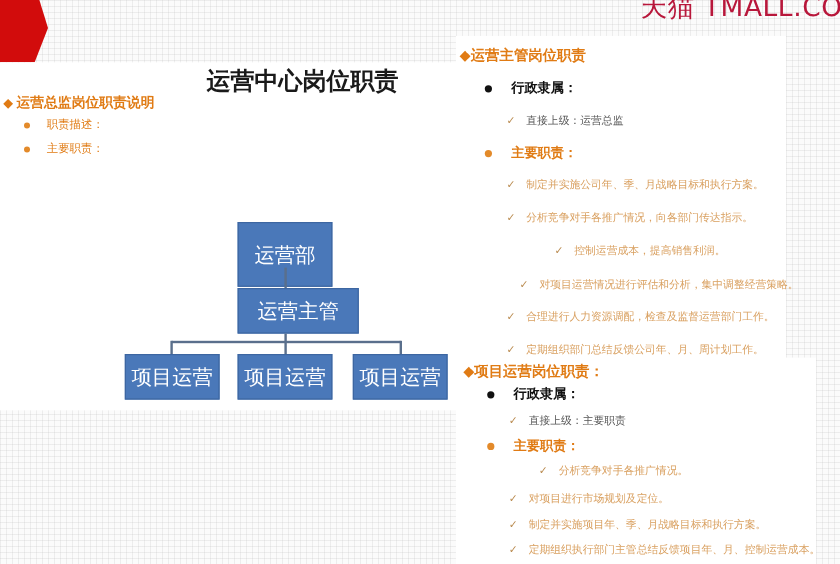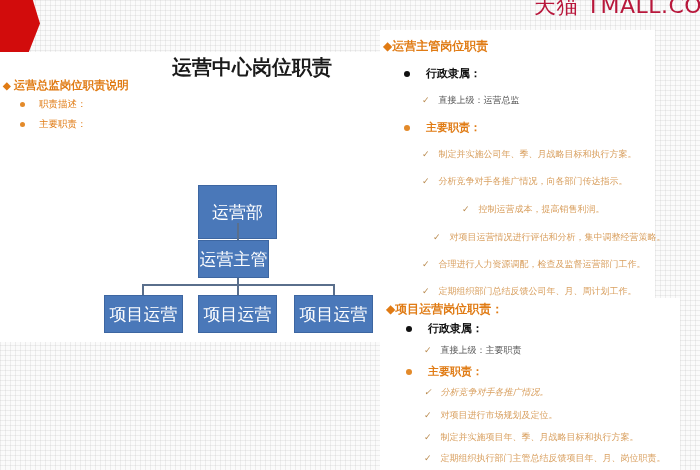--- a/index.html
+++ b/index.html
@@ -101,7 +101,7 @@
 
 <div class="org-box" style="left:198px; top:185px; width:79px; height:54px;">运营部</div>
 <div class="line" style="left:237px; top:223px; width:2px; height:17px;"></div>
-<div class="org-box" style="left:198px; top:240px; width:71px; height:38px;">运营主管</div>
+<div class="org-box" style="left:198px; top:240px; width:101px; height:38px;">运营主管</div>
 <div class="line" style="left:237px; top:278px; width:2px; height:17px;"></div>
 <div class="line" style="left:143px; top:284px; width:191px; height:2px;"></div>
 <div class="line" style="left:142px; top:284px; width:2px; height:11px;"></div>

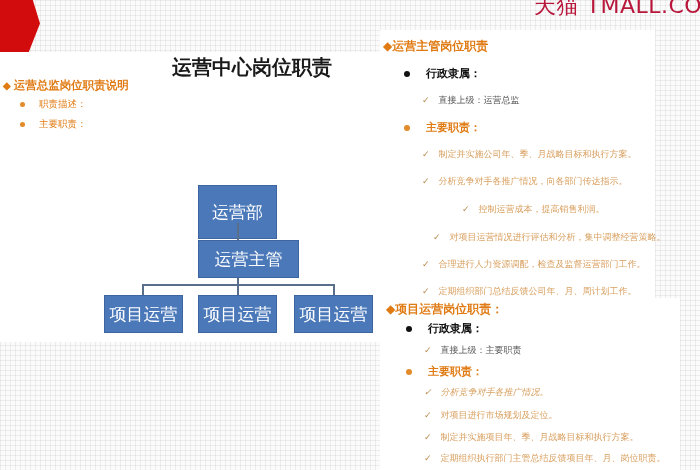--- a/index.html
+++ b/index.html
@@ -143,7 +143,7 @@
 <div class="rp-sub" style="left:406px; top:364px; color:#e07b14;">
   <span class="dot" style="background:#e38a2a;"></span><span>主要职责：</span>
 </div>
-<div class="chk orange" style="left:424px; top:386px;font-style:italic;"><span class="tick">✓</span><span>分析竞争对手各推广情况。</span></div>
+<div class="chk orange" style="left:449px; top:386px;"><span class="tick">✓</span><span>分析竞争对手各推广情况。</span></div>
 <div class="chk orange" style="left:424px; top:409px;"><span class="tick">✓</span><span>对项目进行市场规划及定位。</span></div>
 <div class="chk orange" style="left:424px; top:431px;"><span class="tick">✓</span><span>制定并实施项目年、季、月战略目标和执行方案。</span></div>
 <div class="chk orange" style="left:424px; top:452px;"><span class="tick">✓</span><span>定期组织执行部门主管总结反馈项目年、月、岗位职责。</span></div>

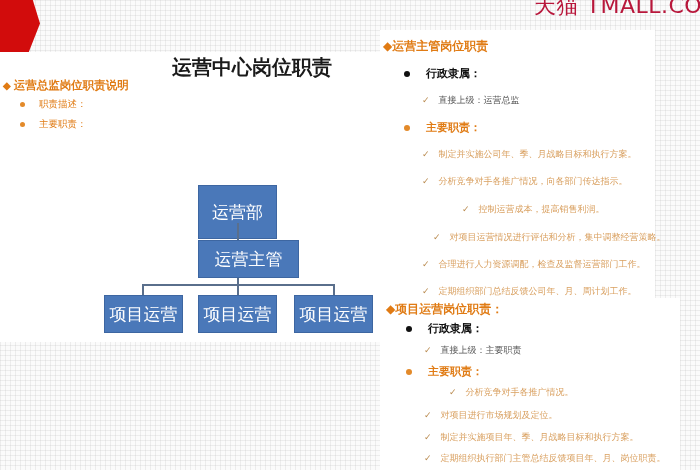--- a/index.html
+++ b/index.html
@@ -146,6 +146,6 @@
 <div class="chk orange" style="left:449px; top:386px;"><span class="tick">✓</span><span>分析竞争对手各推广情况。</span></div>
 <div class="chk orange" style="left:424px; top:409px;"><span class="tick">✓</span><span>对项目进行市场规划及定位。</span></div>
 <div class="chk orange" style="left:424px; top:431px;"><span class="tick">✓</span><span>制定并实施项目年、季、月战略目标和执行方案。</span></div>
-<div class="chk orange" style="left:424px; top:452px;"><span class="tick">✓</span><span>定期组织执行部门主管总结反馈项目年、月、岗位职责。</span></div>
+<div class="chk orange" style="left:424px; top:452px;"><span class="tick">✓</span><span>定期组织执行部门主管总结反馈项目年、月、控制运营成本。</span></div>
 
 </body></html>

